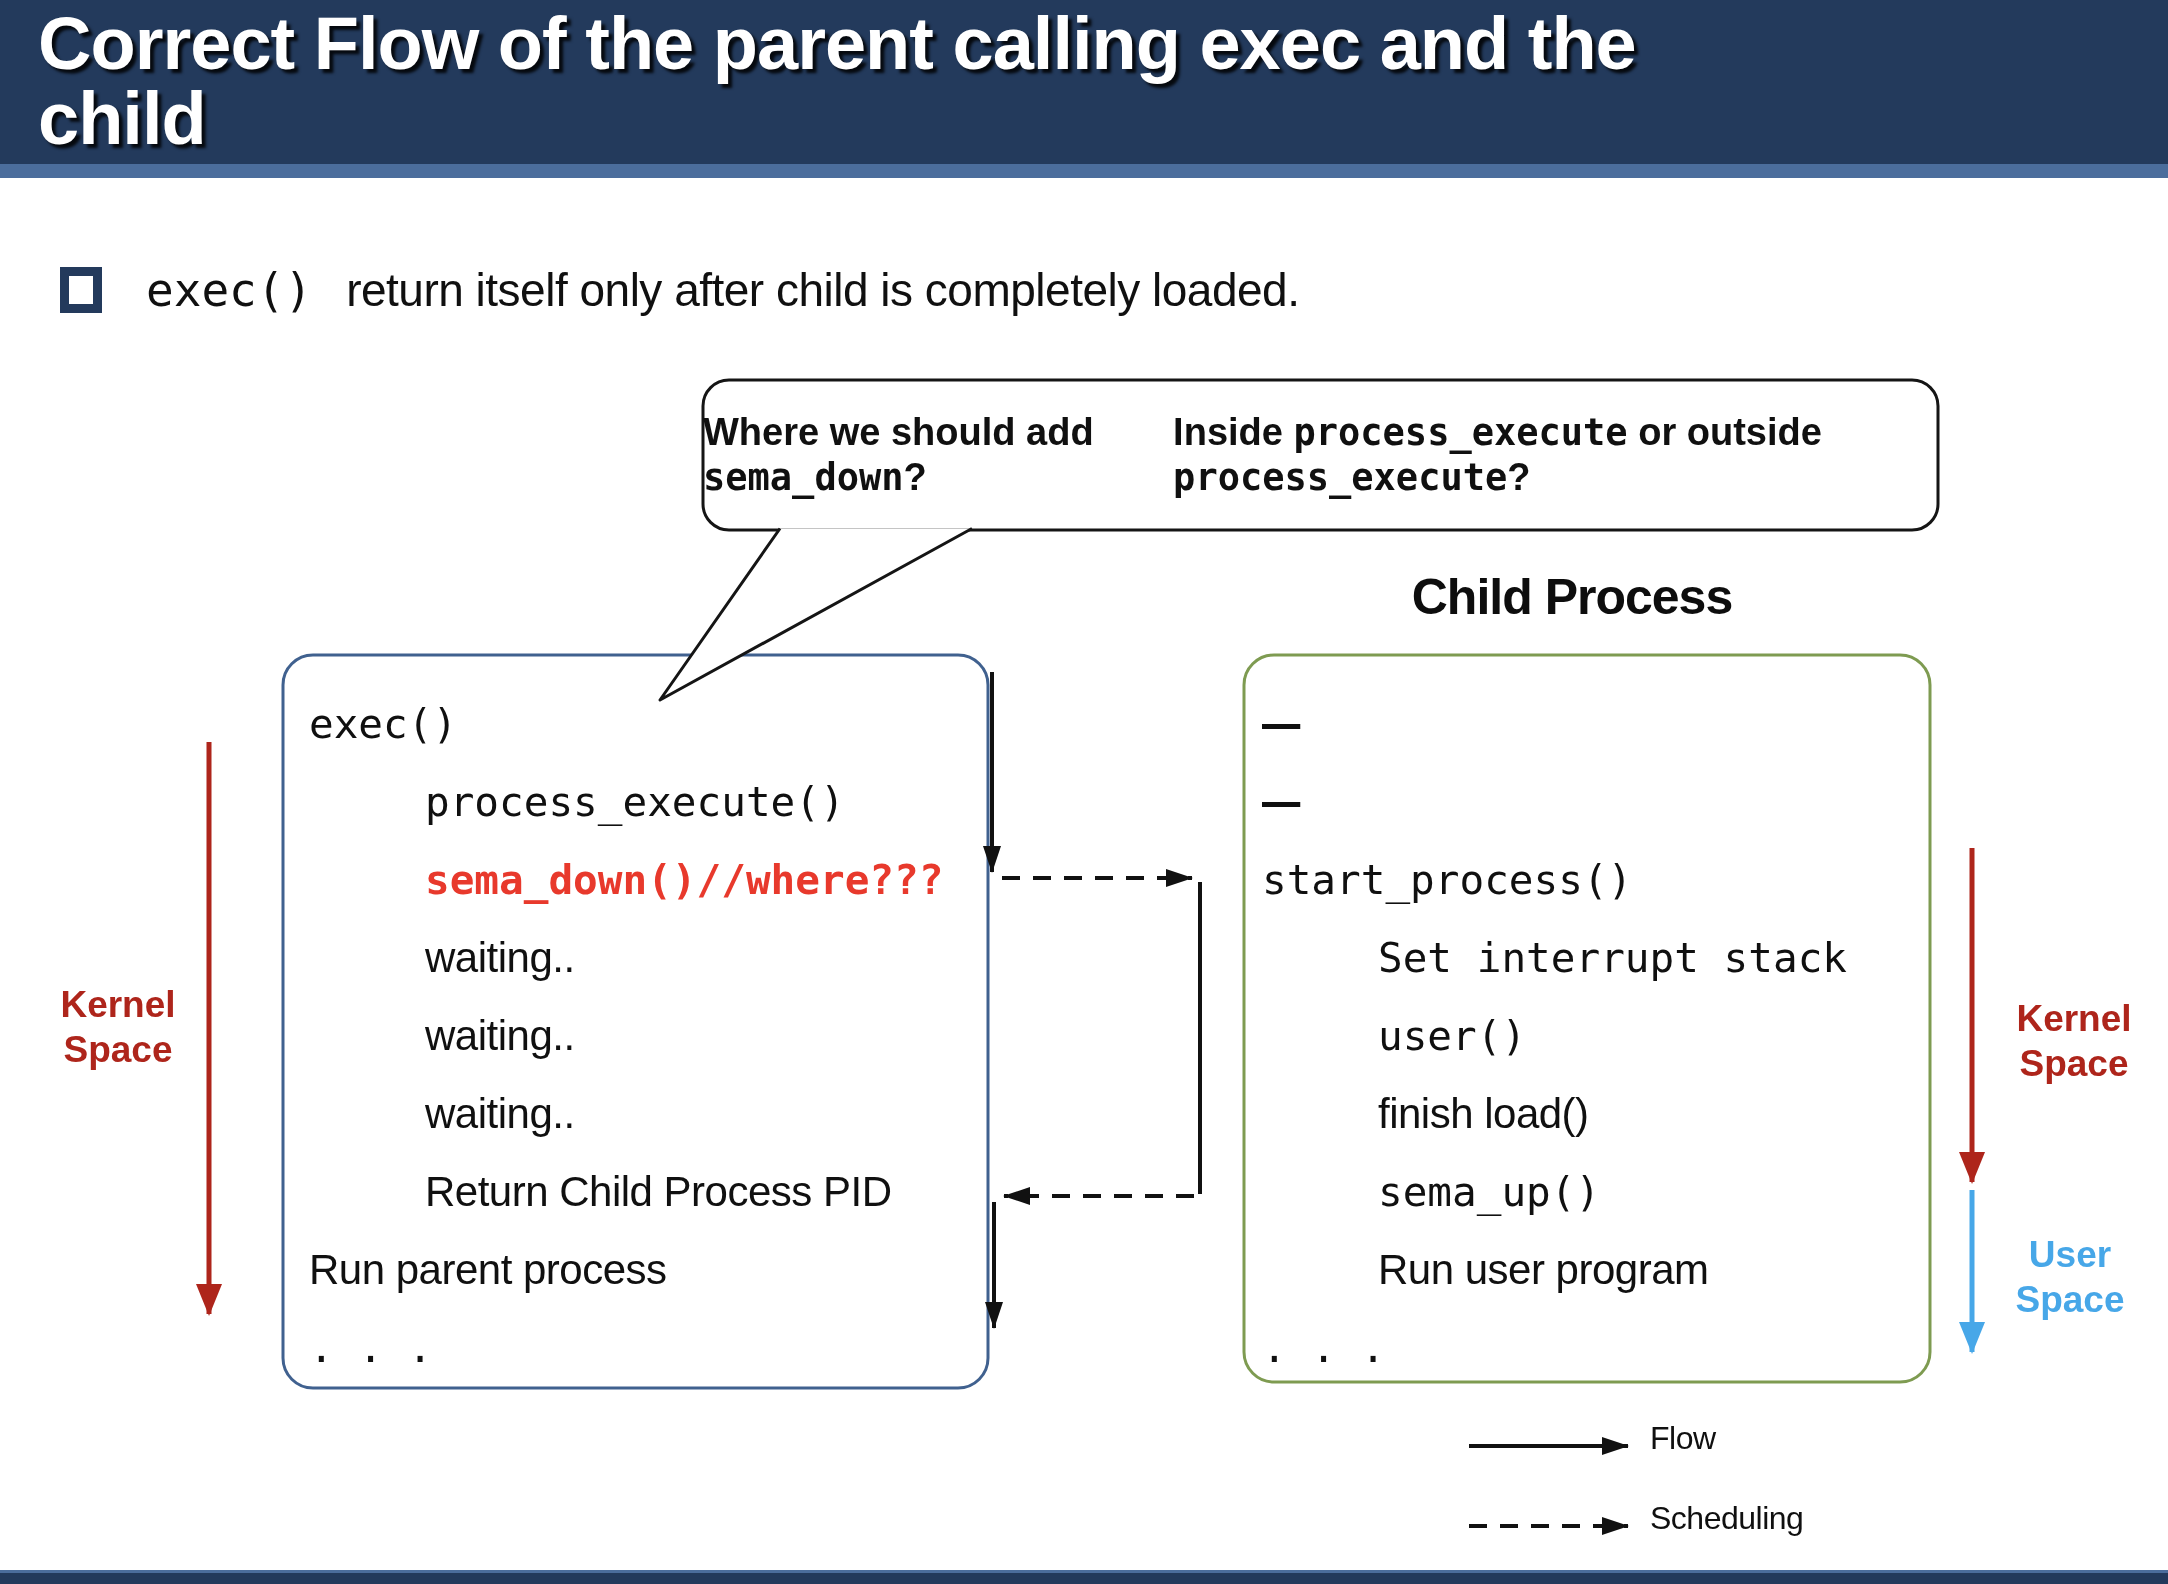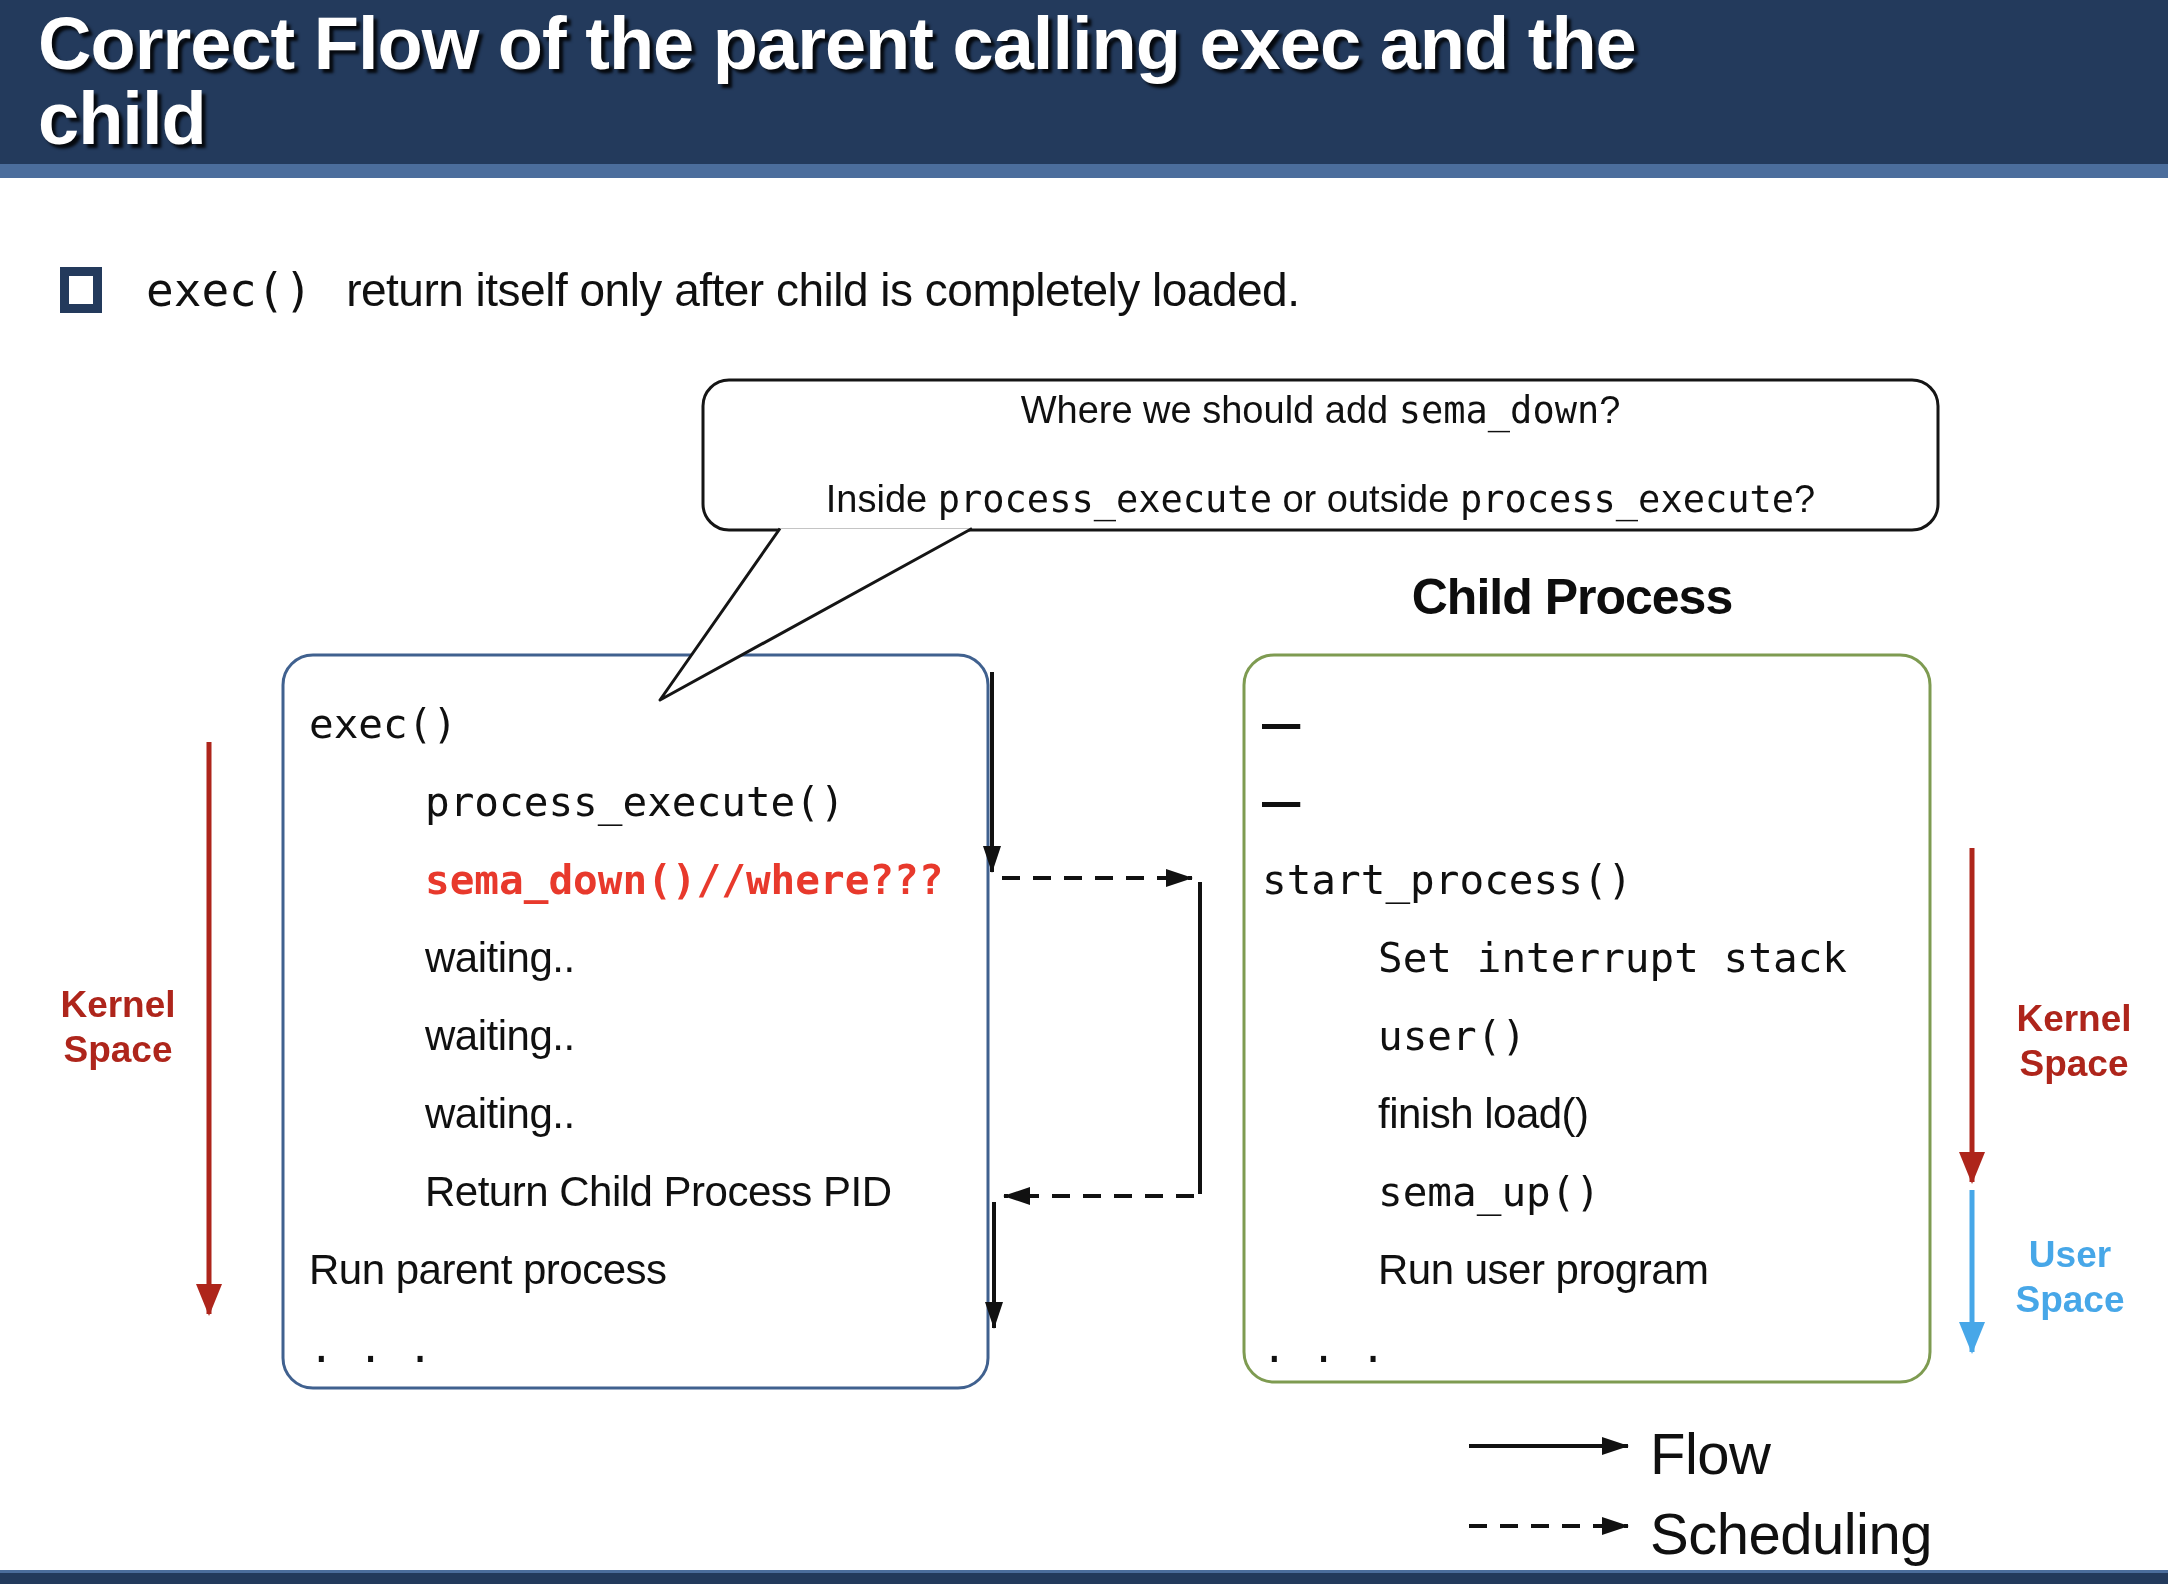--- a/index.html
+++ b/index.html
@@ -36,8 +36,8 @@
   .code-line.red{color:var(--c-red,#E8392C);font-weight:bold;}
   .code-line.dash{font-weight:bold;transform:scaleX(1.55);transform-origin:left center;}
   .bubble-text{position:absolute;left:703px;top:388px;width:1235px;height:134px;
-               display:flex;flex-direction:column;justify-content:space-between;align-items:center;
-               font-size:38px;color:#101010;line-height:45px;}
+               display:flex;flex-direction:row;justify-content:flex-end;align-items:center;
+               font-size:38px;color:#101010;line-height:45px;font-weight:bold;}
   .bubble-text .mono{font-family:"DejaVu Sans Mono",monospace;font-size:37px;}
   .side-label{position:absolute;width:180px;text-align:center;font-weight:bold;font-size:37px;line-height:45px;}
   .side-label.red{color:var(--c-dred,#AE251B);}

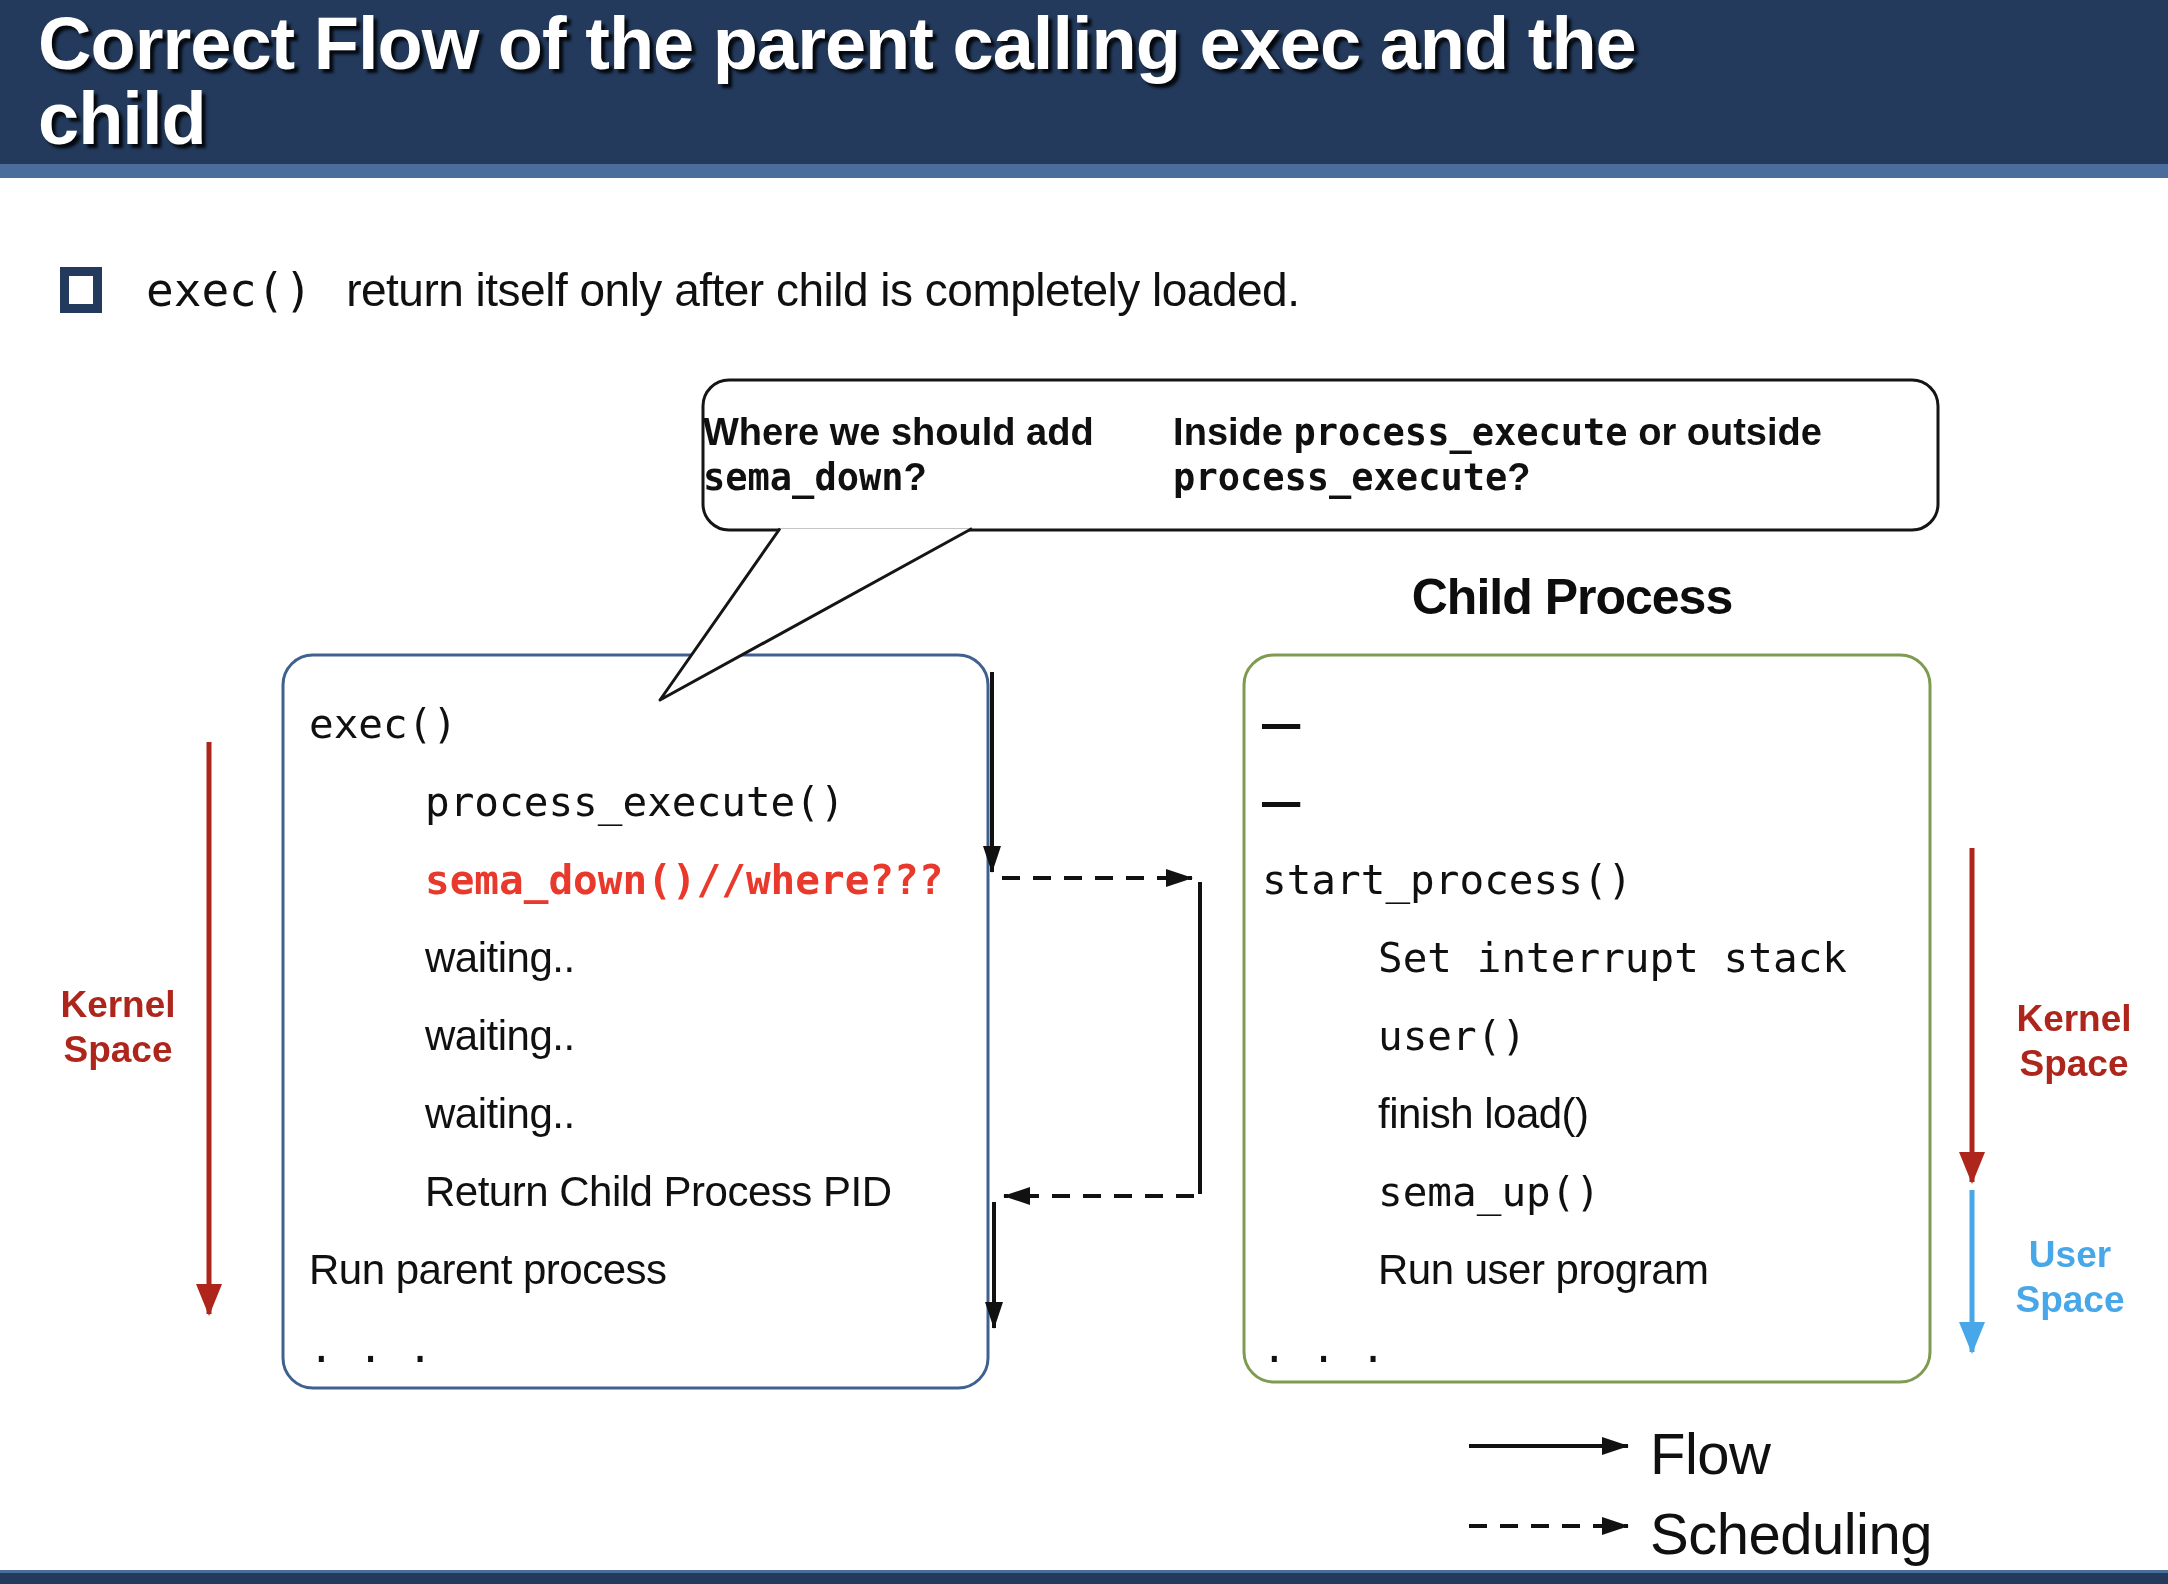--- a/index.html
+++ b/index.html
@@ -42,7 +42,7 @@
   .side-label{position:absolute;width:180px;text-align:center;font-weight:bold;font-size:37px;line-height:45px;}
   .side-label.red{color:var(--c-dred,#AE251B);}
   .side-label.blue{color:var(--c-blue,#47A7E8);}
-  .legend-label{position:absolute;font-size:58px;color:#101010;letter-spacing:-0.5px;}
+  .legend-label{position:absolute;font-size:32px;color:#101010;letter-spacing:-0.5px;}
   .bottom-bar{position:absolute;left:0;top:1570px;width:2168px;height:14px;background:var(--c-title,#233A5C);
               border-top:3px solid var(--c-strip,#4B6D9C);}
 </style>

